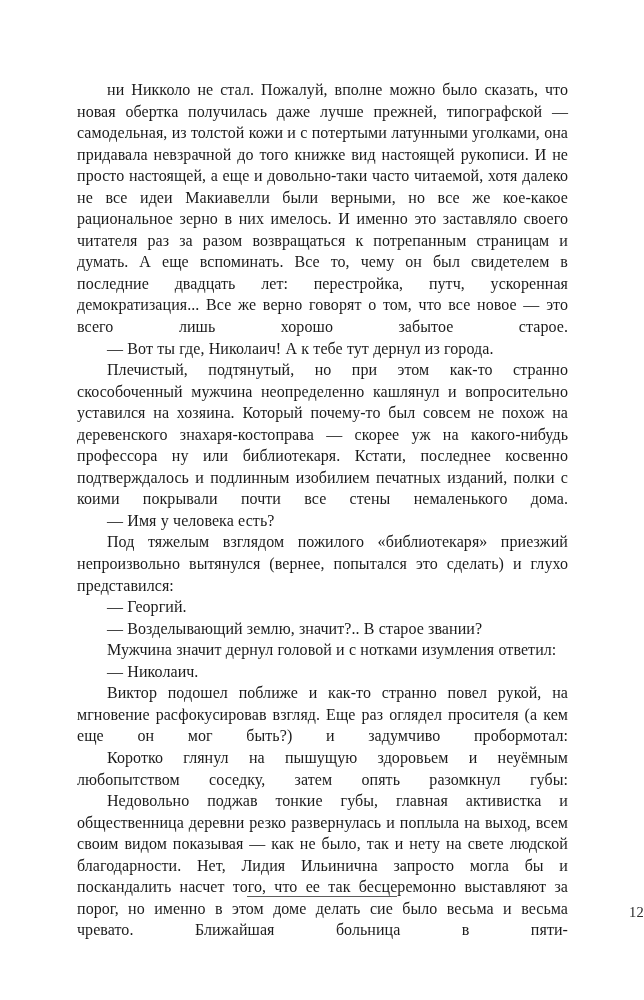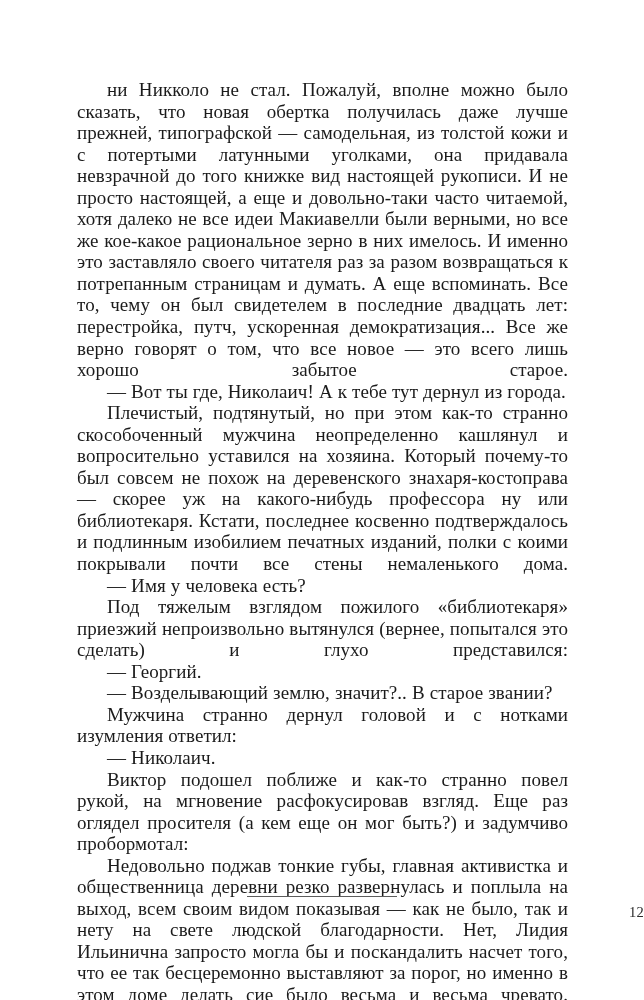--- a/index.html
+++ b/index.html
@@ -31,7 +31,7 @@
   }
   p.para {
     margin: 0;
-    font-size: 19px;
+    font-size: 16px;
     line-height: 21.55px;
     text-align: justify;
     text-justify: inter-word;

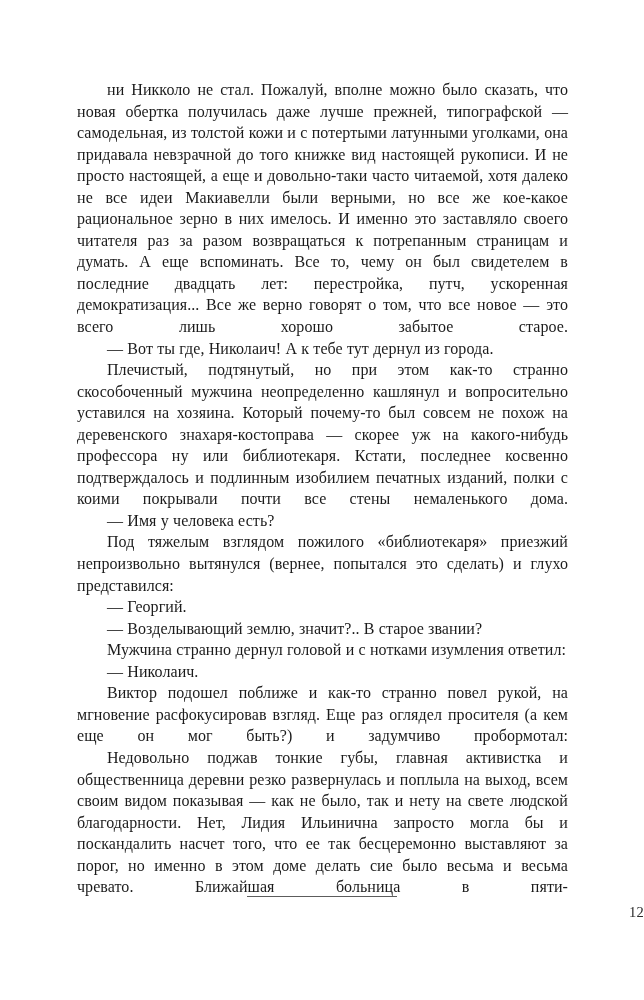--- a/index.html
+++ b/index.html
@@ -78,7 +78,7 @@
     <p class="para stretch-last">Под тяжелым взглядом пожилого «библиотекаря» приезжий непроизвольно вытянулся (вернее, попытался это сделать) и глухо представился:</p>
     <p class="para">— Георгий.</p>
     <p class="para">— Возделывающий землю, значит?.. В старое звании?</p>
-    <p class="para">Мужчина странно дернул головой и с нотками изумления ответил:</p>
+    <p class="para">Мужчина значит дернул головой и с нотками изумления ответил:</p>
     <p class="para">— Николаич.</p>
     <p class="para stretch-last">Виктор подошел поближе и как-то странно повел рукой, на мгновение расфокусировав взгляд. Еще раз оглядел просителя (а кем еще он мог быть?) и задумчиво пробормотал:</p>
     <p class="para stretch-last">Недовольно поджав тонкие губы, главная активистка и общественница деревни резко развернулась и поплыла на выход, всем своим видом показывая — как не было, так и нету на свете людской благодарности. Нет, Лидия Ильинична запросто могла бы и поскандалить насчет того, что ее так бесцеремонно выставляют за порог, но именно в этом доме делать сие было весьма и весьма чревато. Ближайшая больница в пяти-</p>

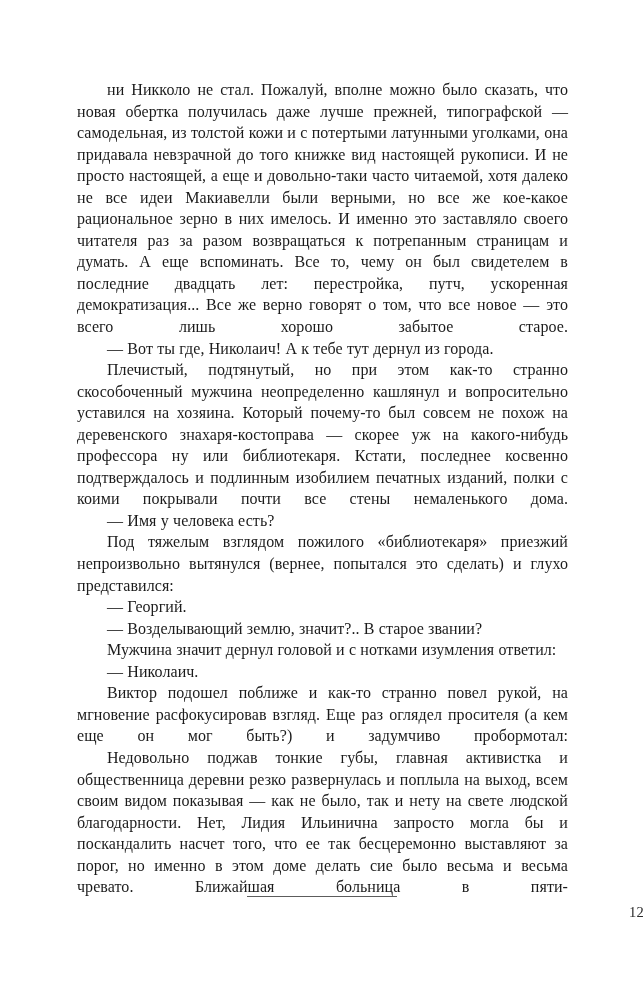--- a/index.html
+++ b/index.html
@@ -81,6 +81,7 @@
     <p class="para">Мужчина значит дернул головой и с нотками изумления ответил:</p>
     <p class="para">— Николаич.</p>
     <p class="para stretch-last">Виктор подошел поближе и как-то странно повел рукой, на мгновение расфокусировав взгляд. Еще раз оглядел просителя (а кем еще он мог быть?) и задумчиво пробормотал:</p>
+    <p class="para stretch-last">Коротко глянул на пышущую здоровьем и неуёмным любопытством соседку, затем опять разомкнул губы:</p>
     <p class="para stretch-last">Недовольно поджав тонкие губы, главная активистка и общественница деревни резко развернулась и поплыла на выход, всем своим видом показывая — как не было, так и нету на свете людской благодарности. Нет, Лидия Ильинична запросто могла бы и поскандалить насчет того, что ее так бесцеремонно выставляют за порог, но именно в этом доме делать сие было весьма и весьма чревато. Ближайшая больница в пяти-</p>
   </div>
 

